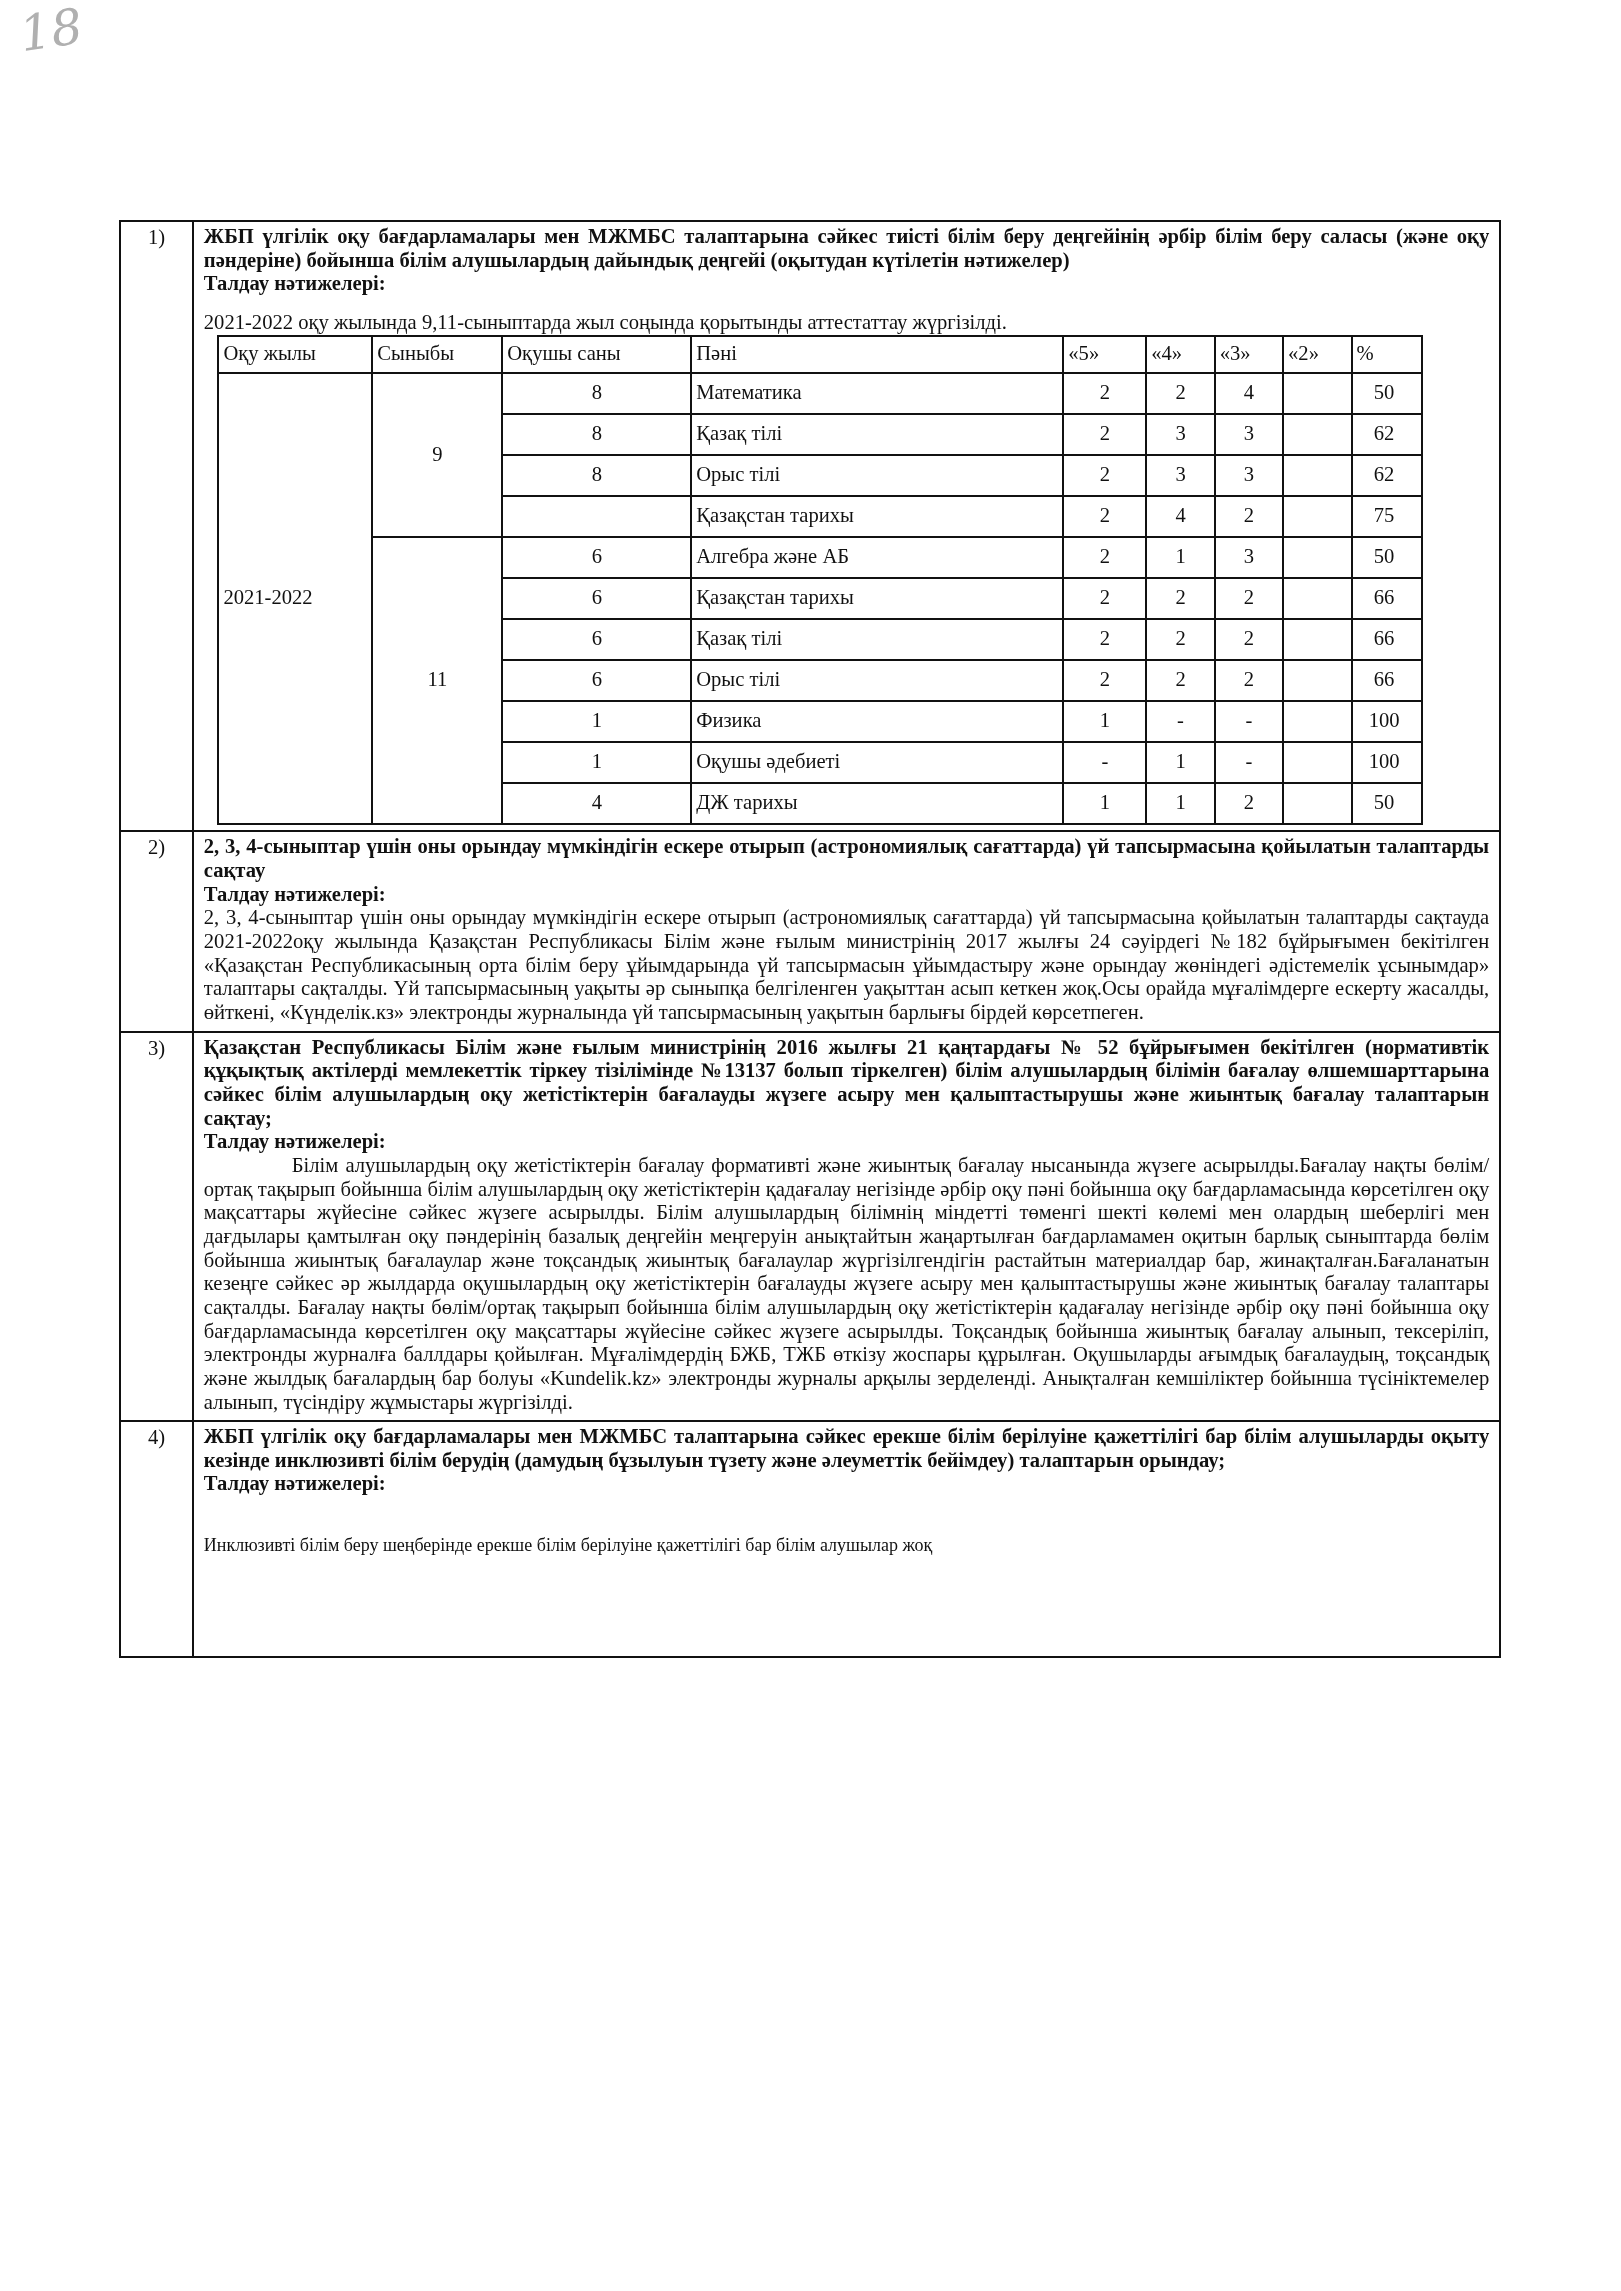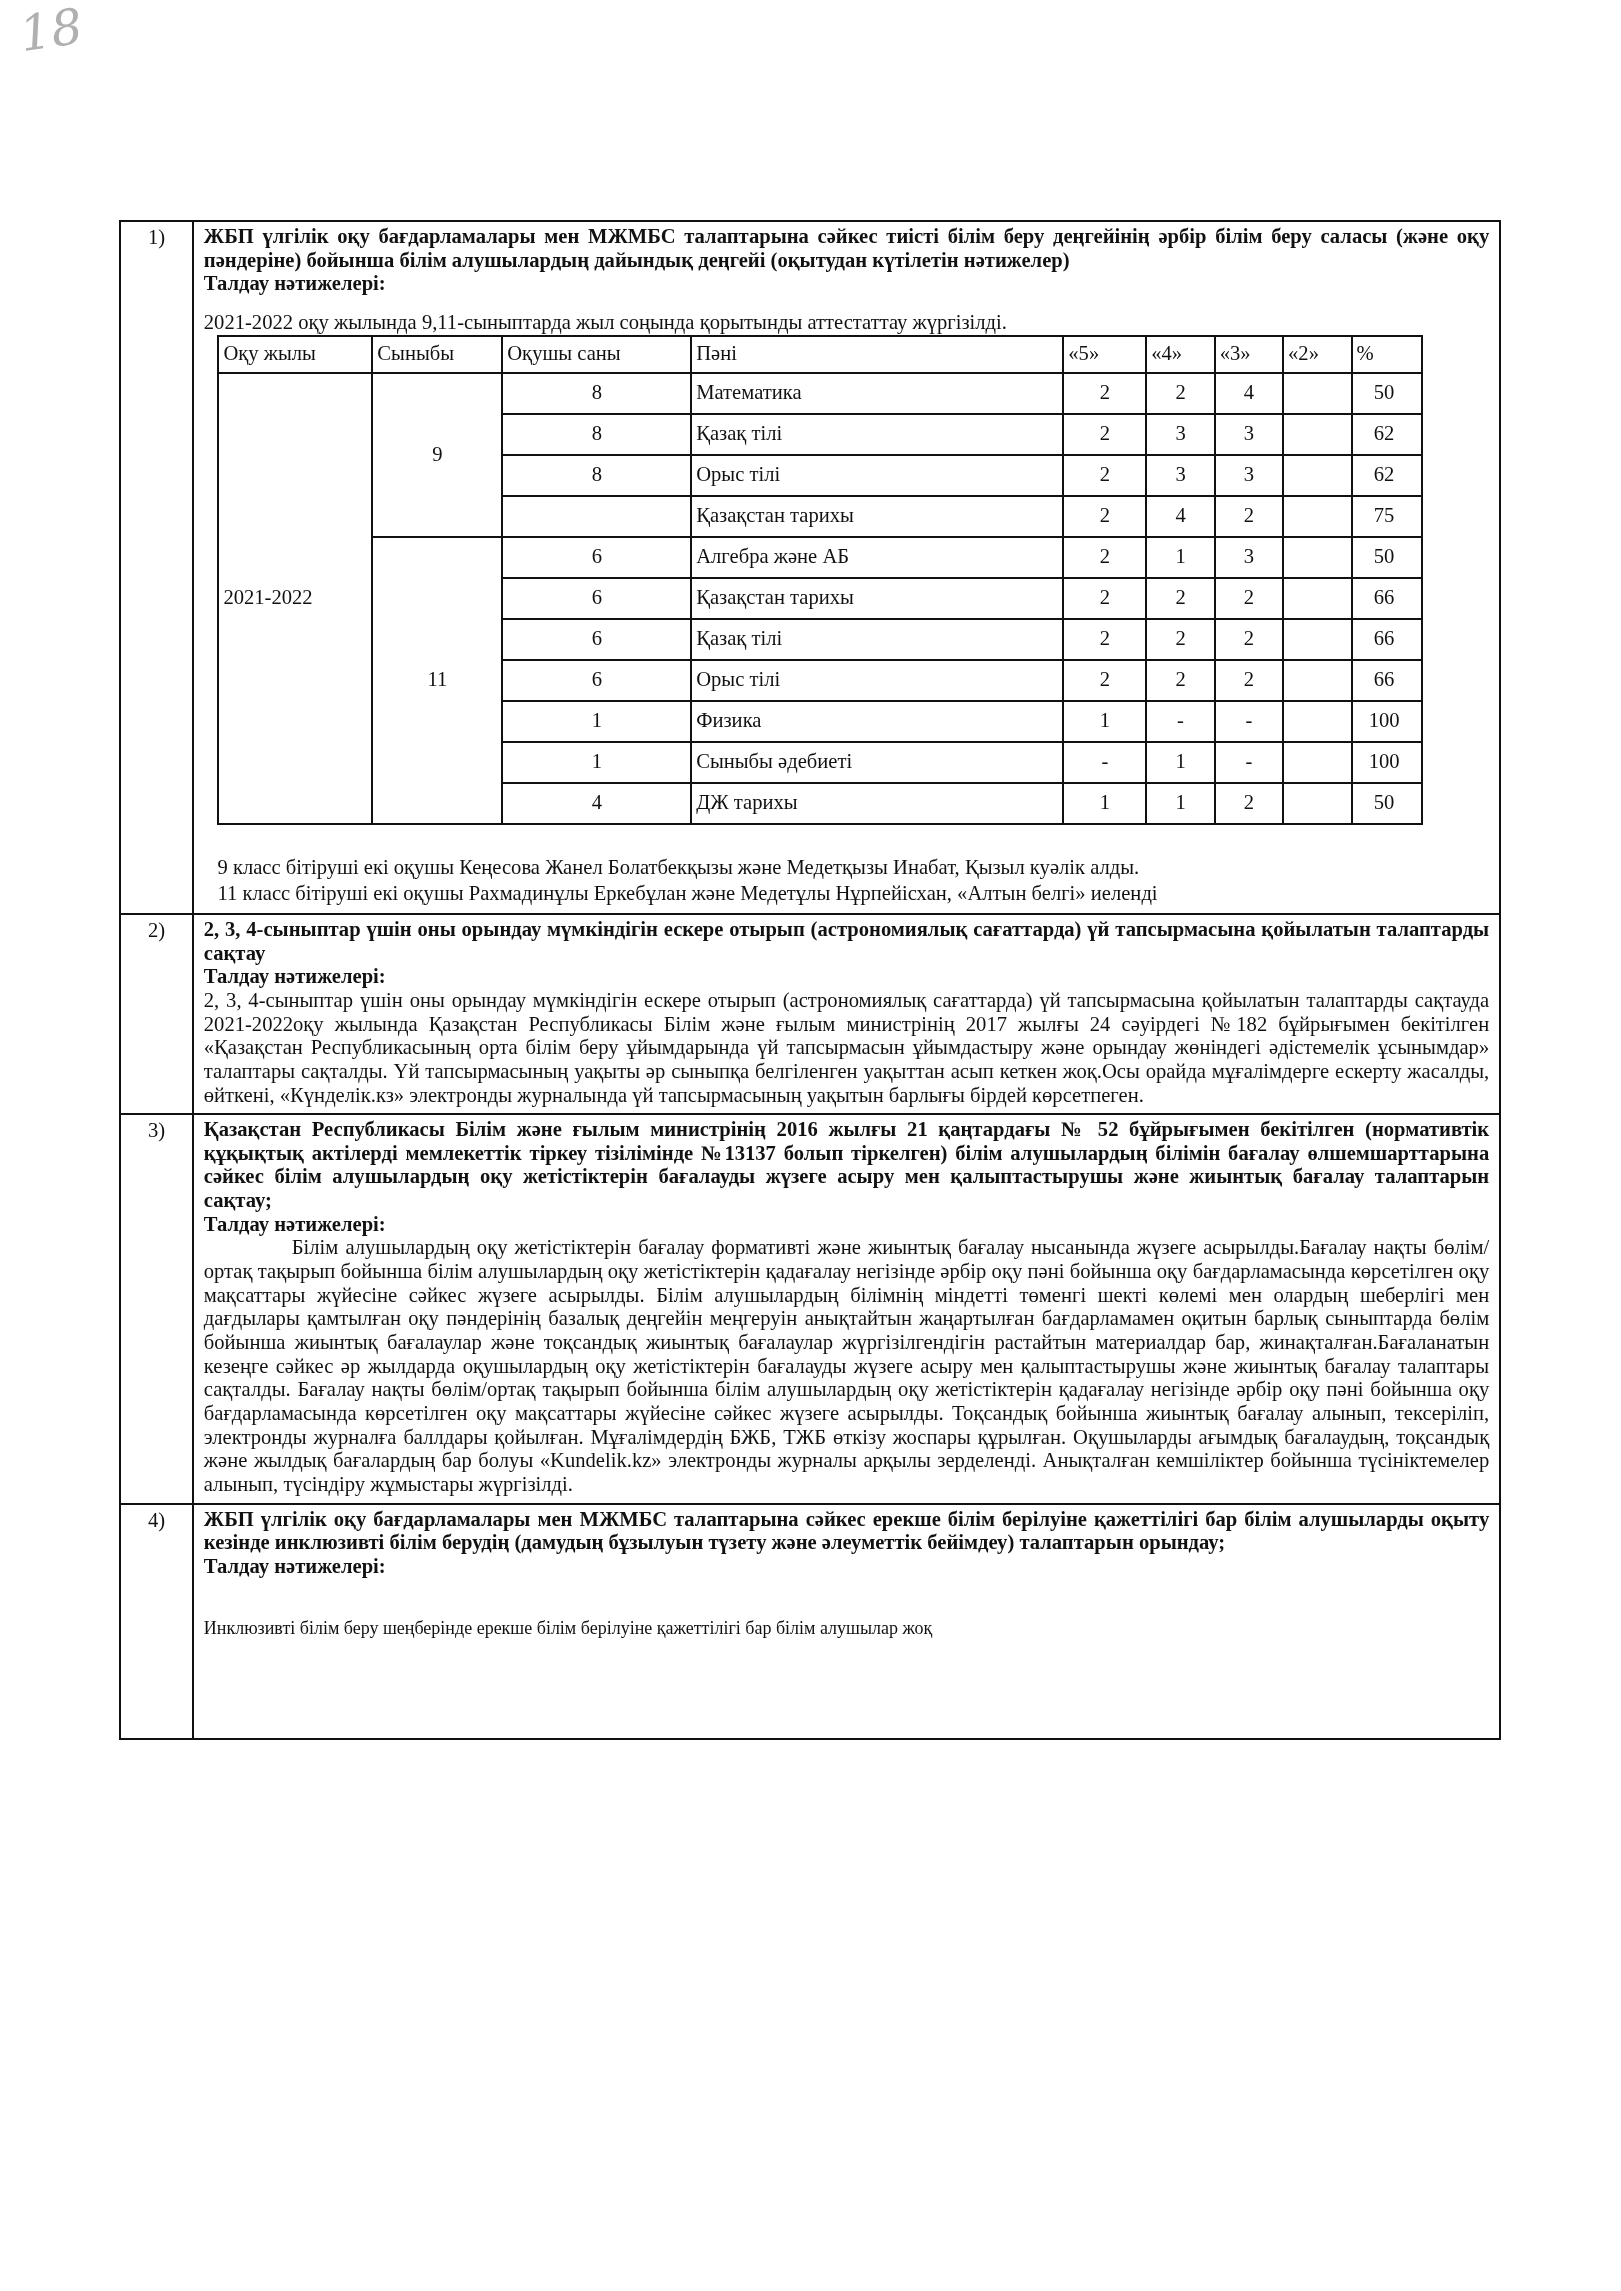--- a/index.html
+++ b/index.html
@@ -136,7 +136,7 @@
         </tr>
         <tr>
           <td class="c">1</td>
-          <td>Сыныбы әдебиеті</td>
+          <td>Оқушы әдебиеті</td>
           <td class="c">-</td>
           <td class="c">1</td>
           <td class="c">-</td>

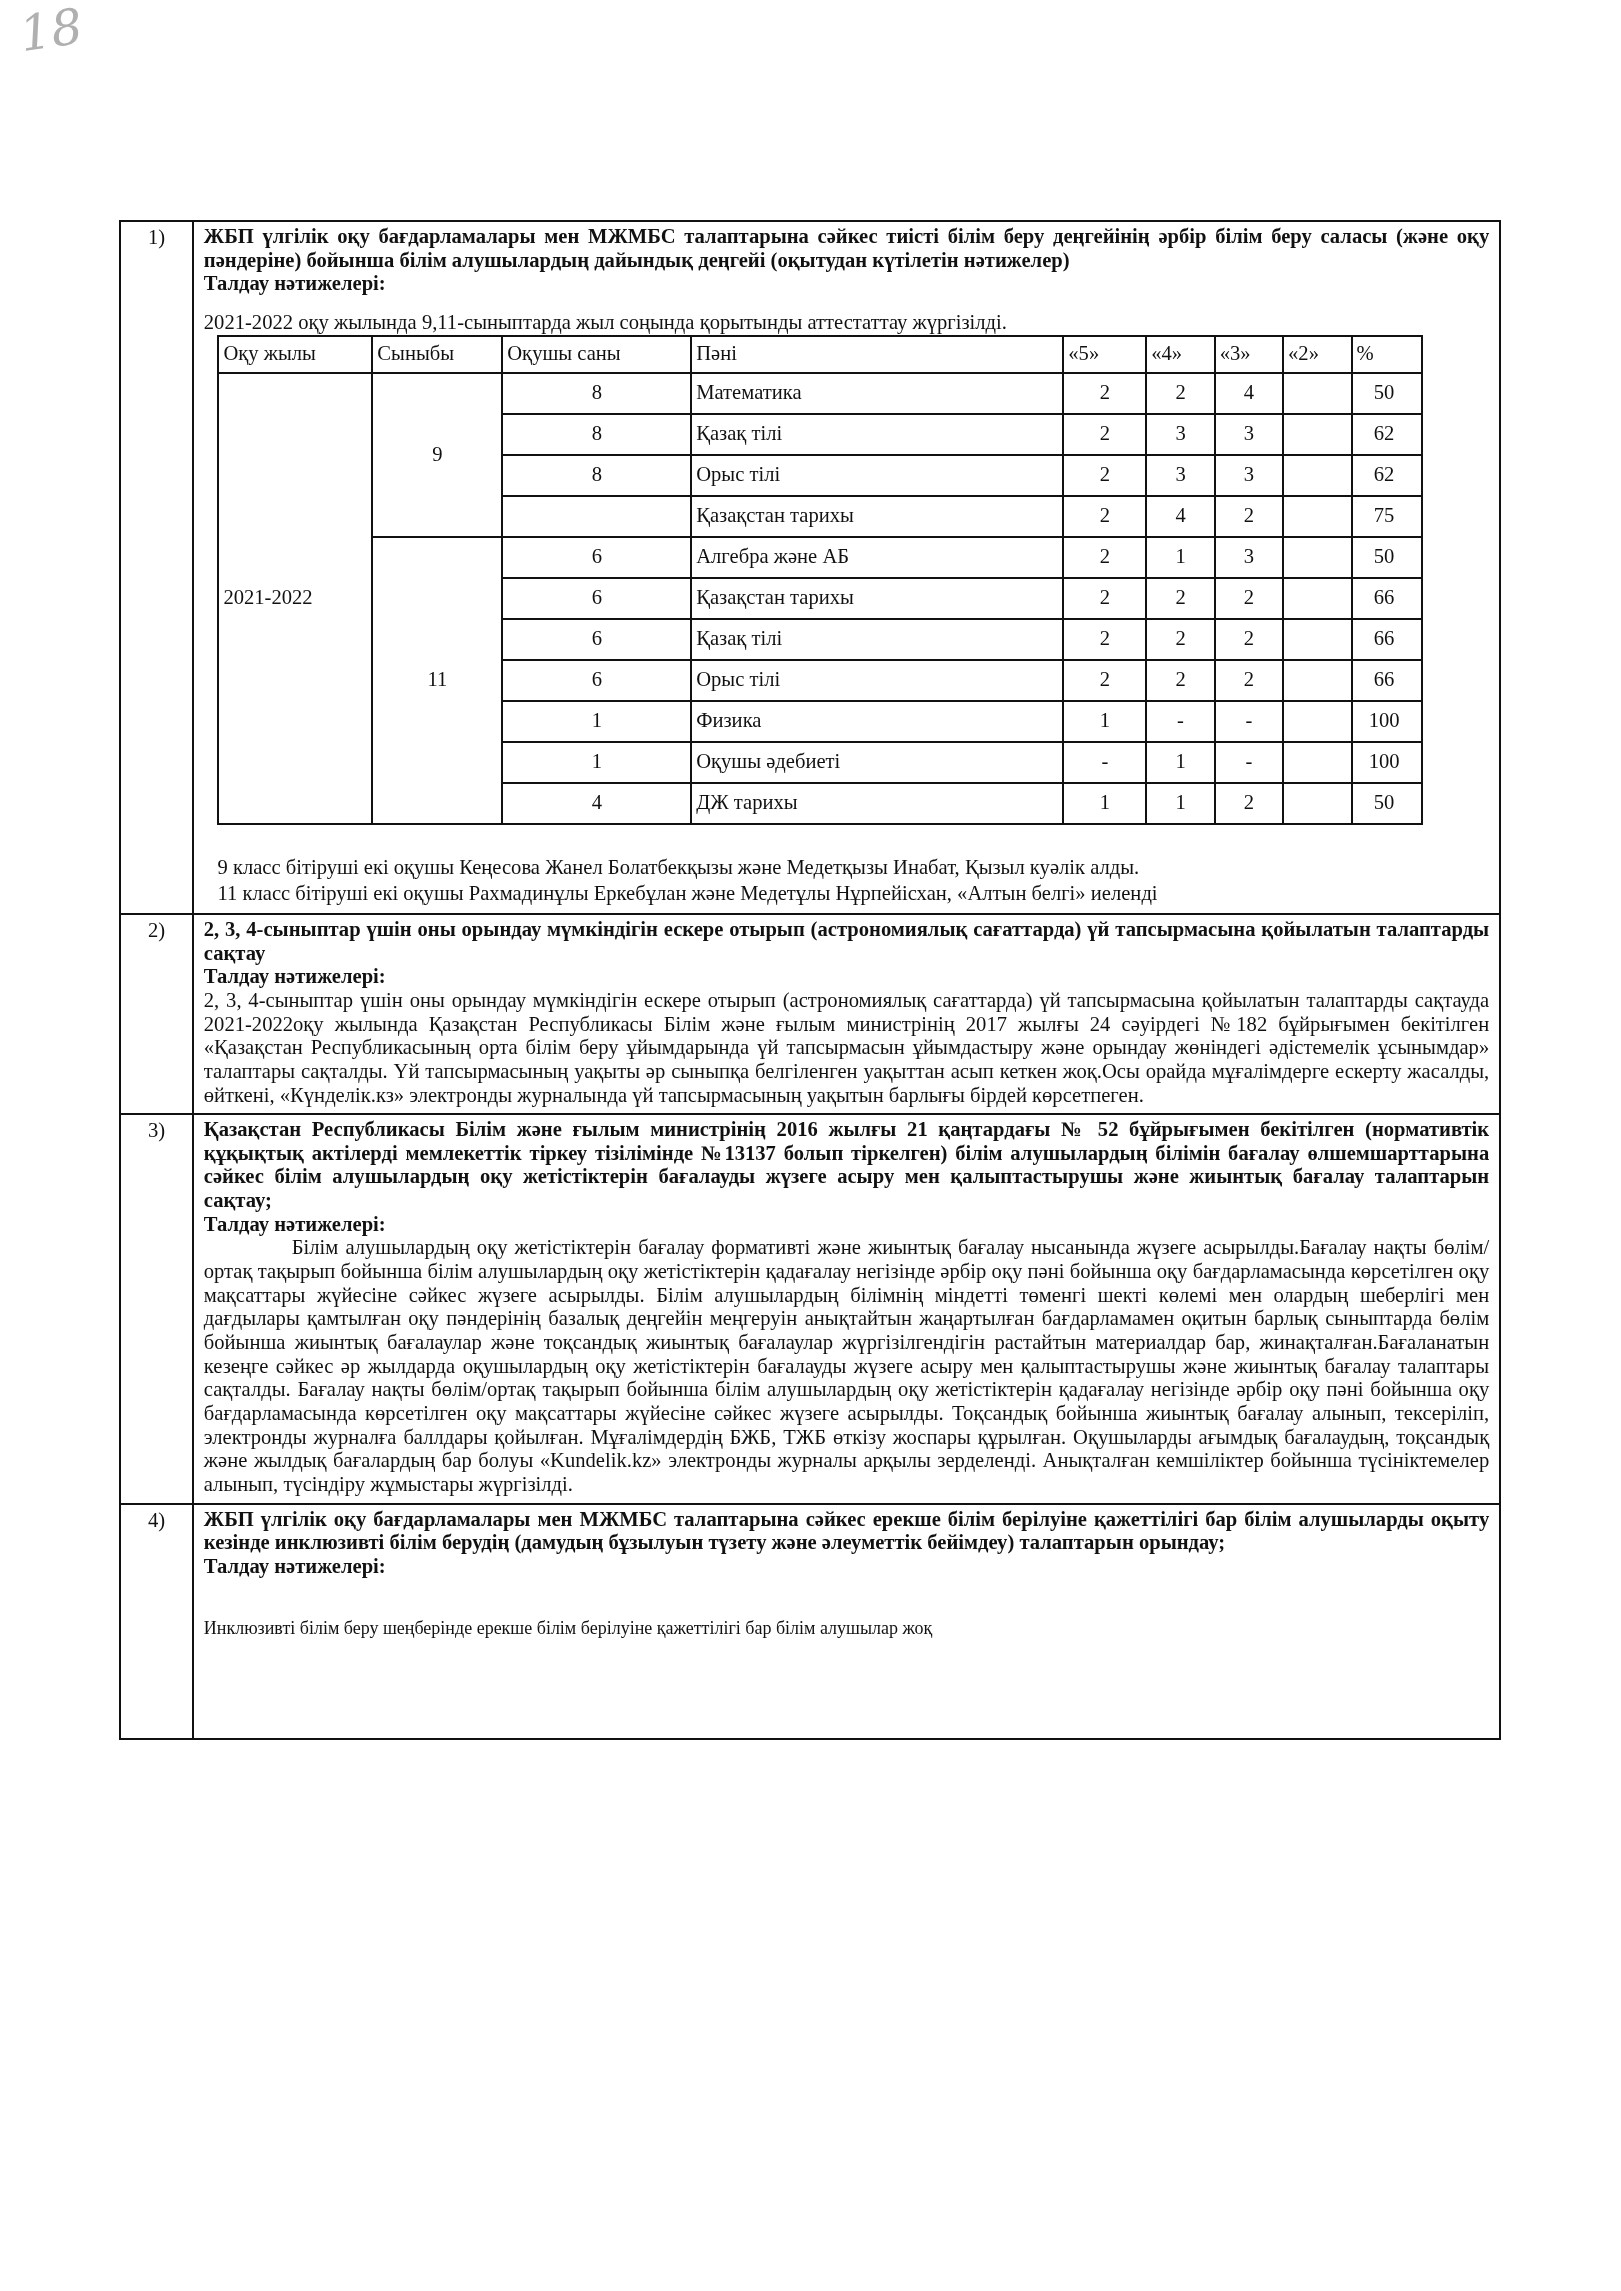--- a/index.html
+++ b/index.html
@@ -154,10 +154,6 @@
         </tr>
       </tbody>
           </table>
-      <div class="notes">
-        <div>9 класс бітіруші екі оқушы Кеңесова Жанел Болатбекқызы және Медетқызы Инабат, Қызыл куәлік алды.</div>
-        <div>11 класс бітіруші екі оқушы Рахмадинұлы Еркебұлан және Медетұлы Нұрпейісхан, «Алтын белгі» иеленді</div>
-      </div>
     </td>
   </tr>
 

